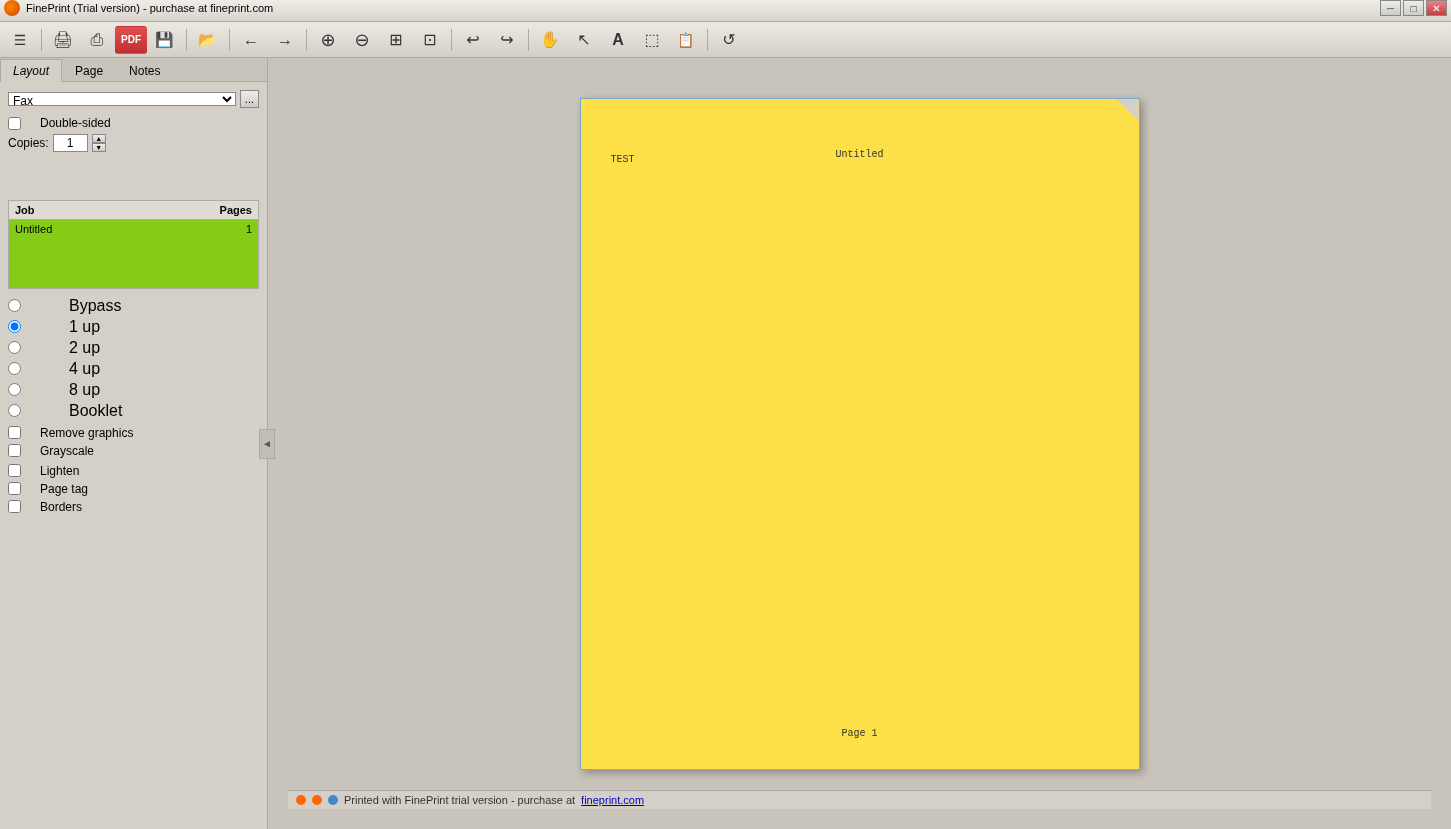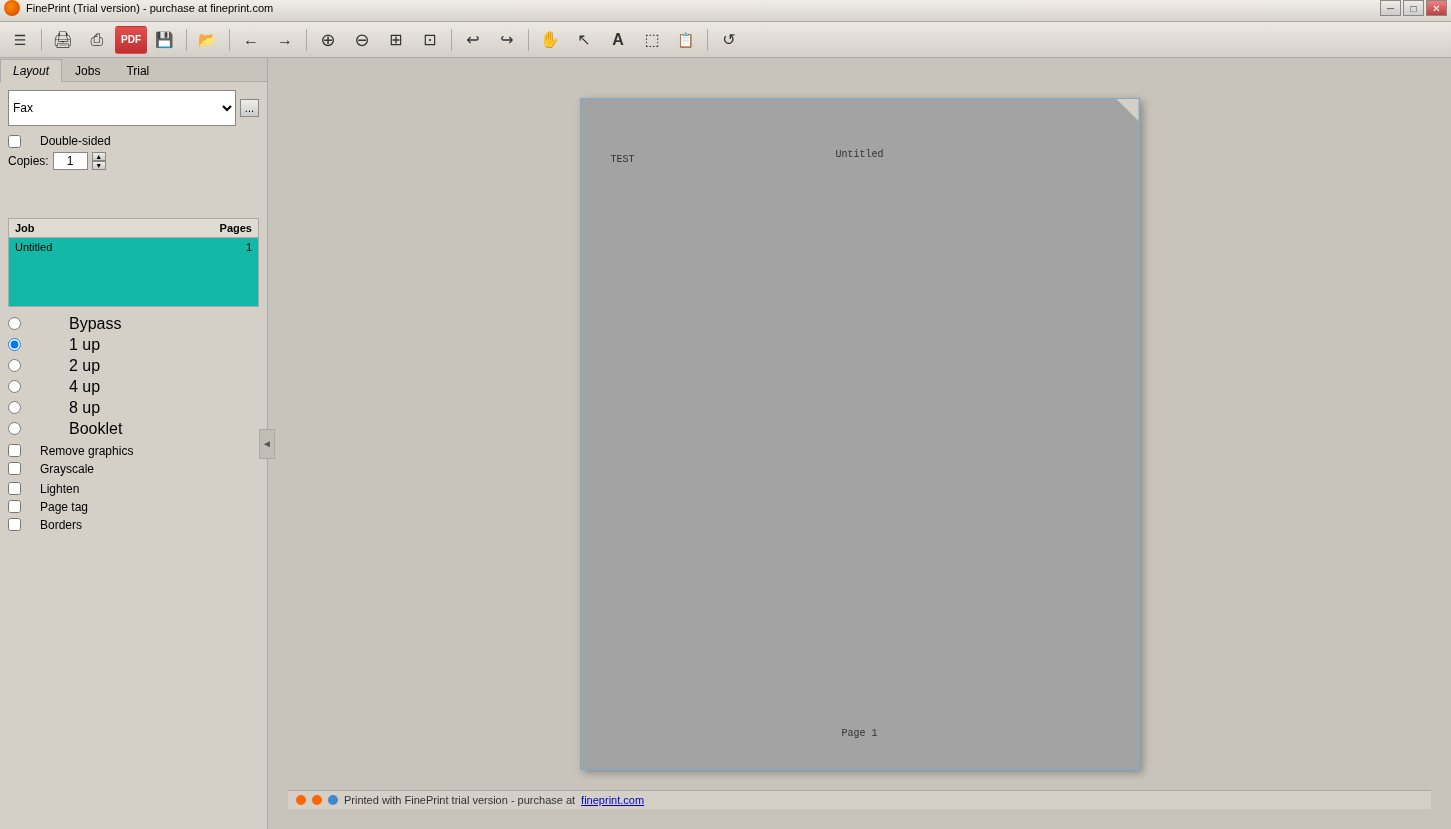--- a/index.html
+++ b/index.html
@@ -361,7 +361,7 @@
 
     <div id="tabs">
       <div class="tab active">Layout</div>
-      <div class="tab">Jobs</div>
+      <div class="tab">Page</div>
       <div class="tab">Trial</div>
     </div>
 

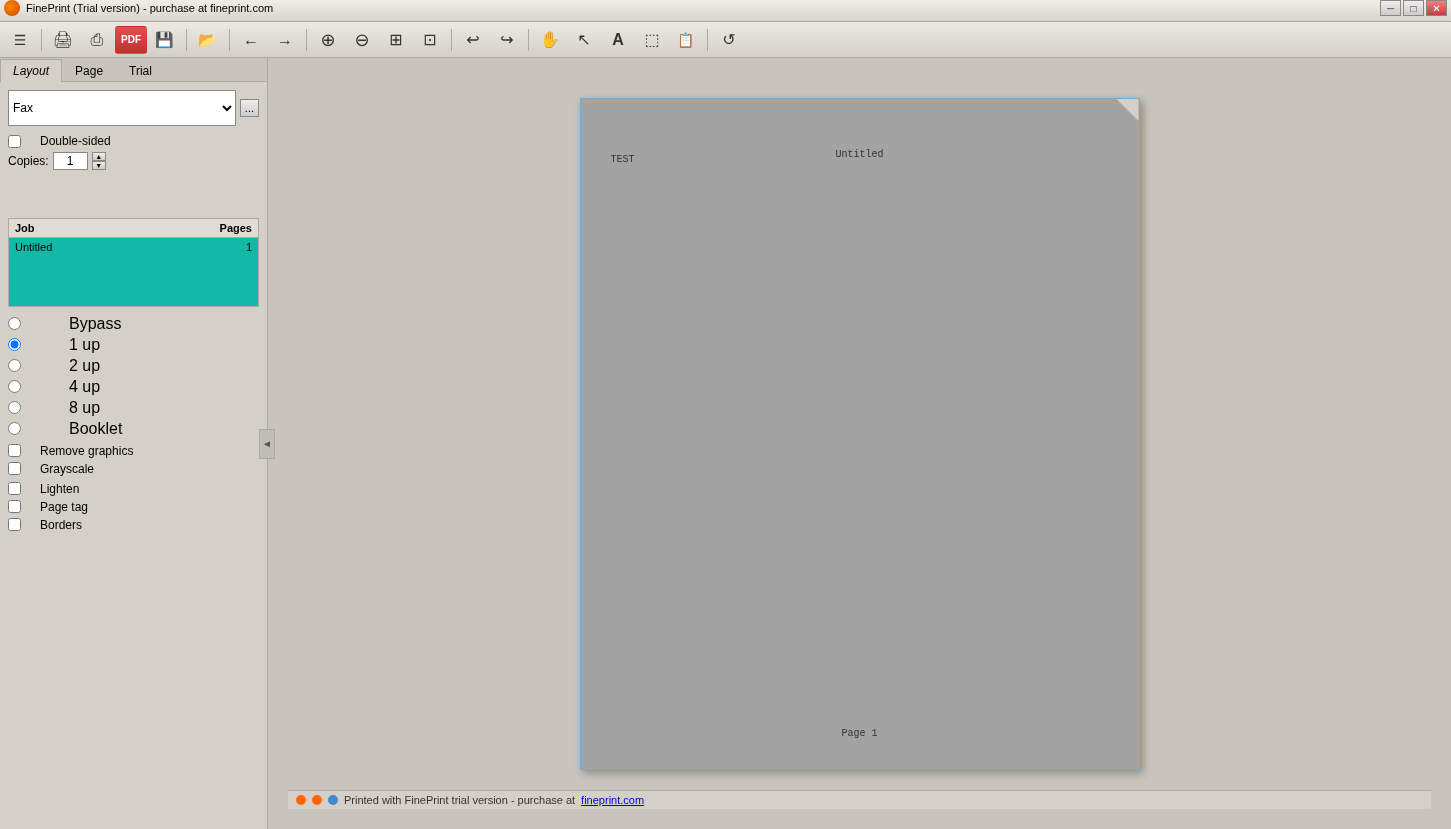--- a/index.html
+++ b/index.html
@@ -362,7 +362,7 @@
     <div id="tabs">
       <div class="tab active">Layout</div>
       <div class="tab">Page</div>
-      <div class="tab">Trial</div>
+      <div class="tab">Notes</div>
     </div>
 
     <div id="panel-content">

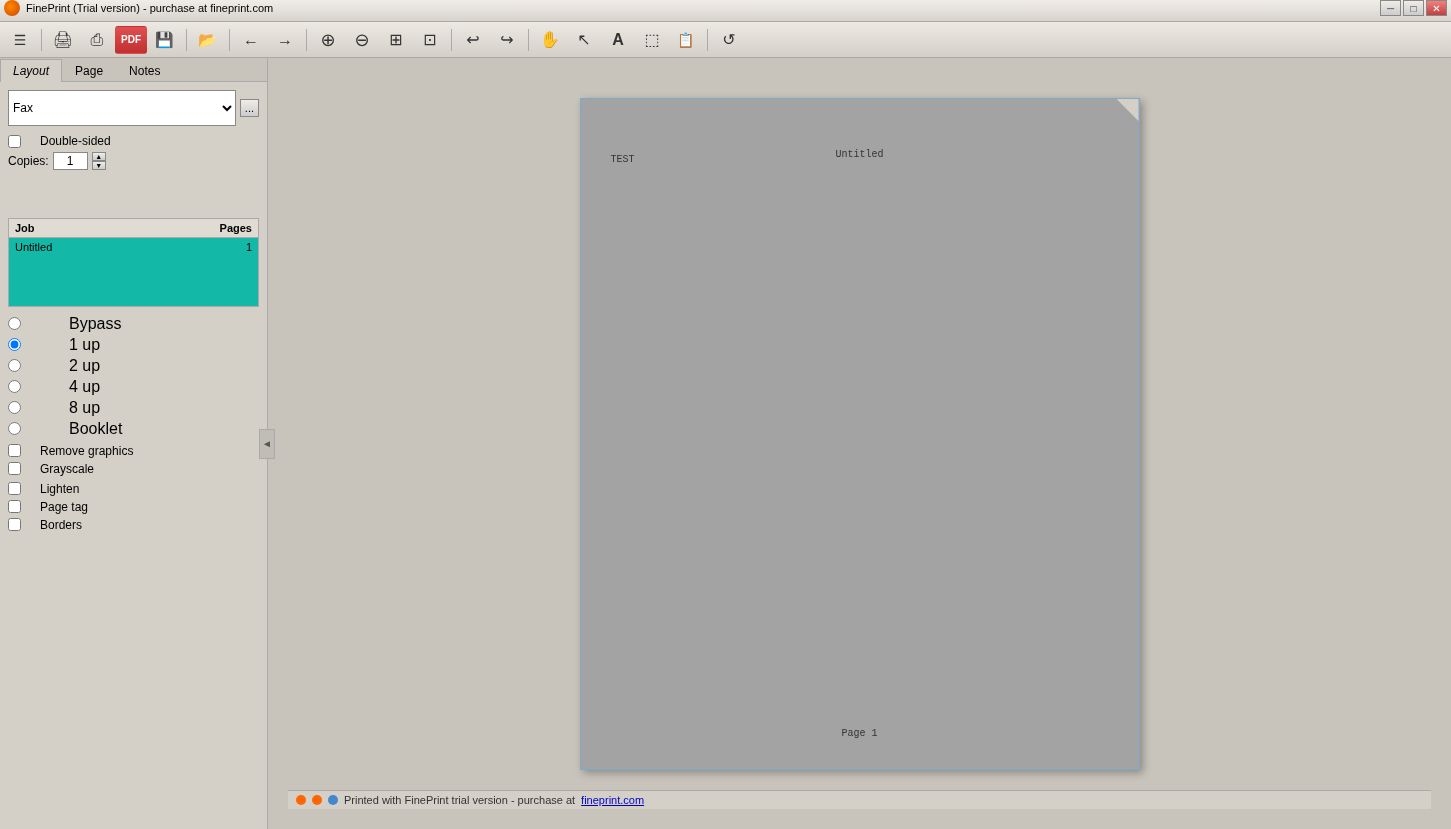--- a/index.html
+++ b/index.html
@@ -124,7 +124,7 @@
     }
     #preset-select {
       flex: 1;
-      height: 36px;
+      height: 14px;
       font-size: 12px;
       background: white;
       border: 1px solid #888;

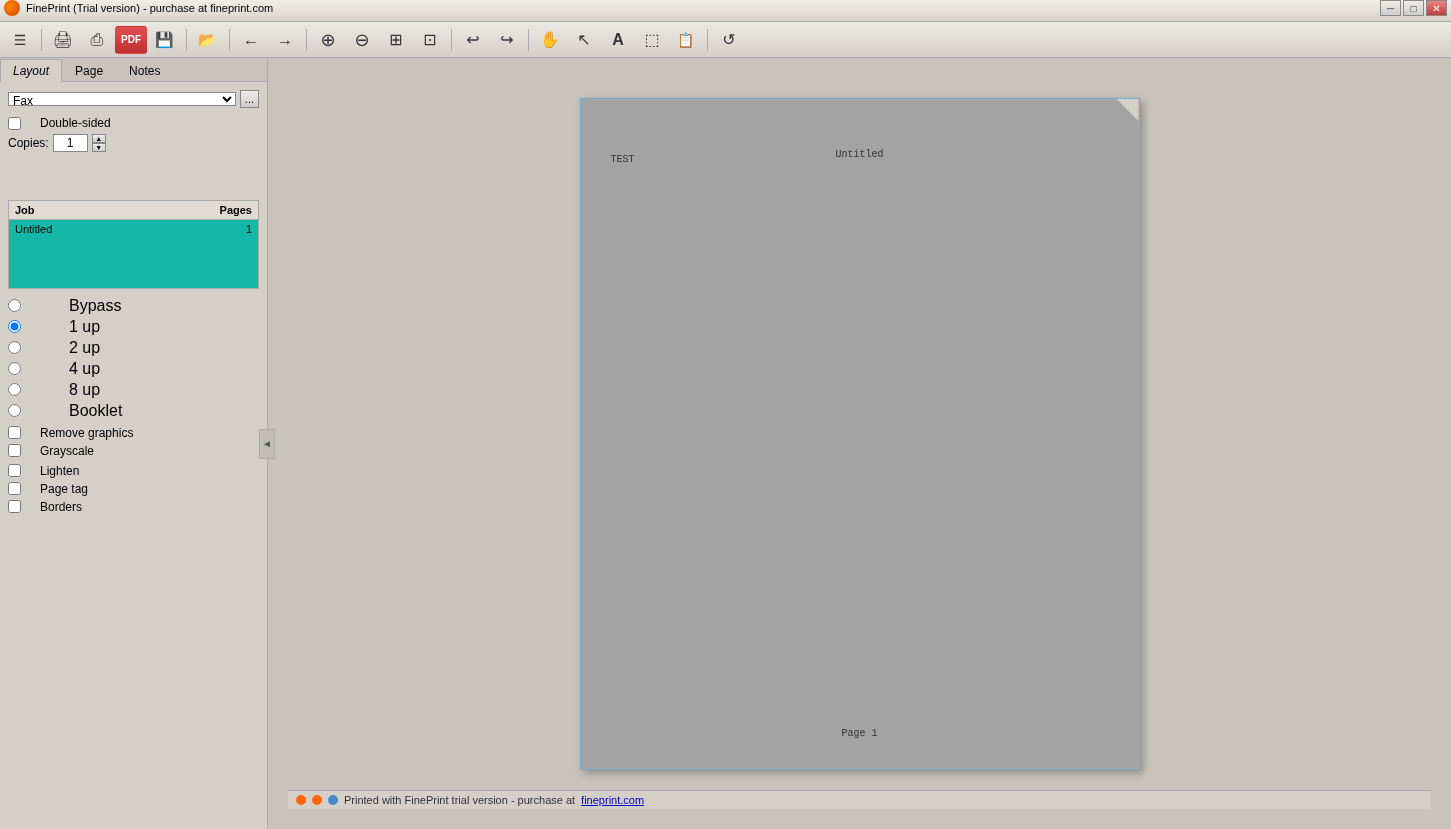--- a/index.html
+++ b/index.html
@@ -250,7 +250,7 @@
       width: 100%;
     }
     #page-preview {
-      background: #a3a3a3;
+      background: #fde047;
       width: 560px;
       height: 672px;
       position: relative;

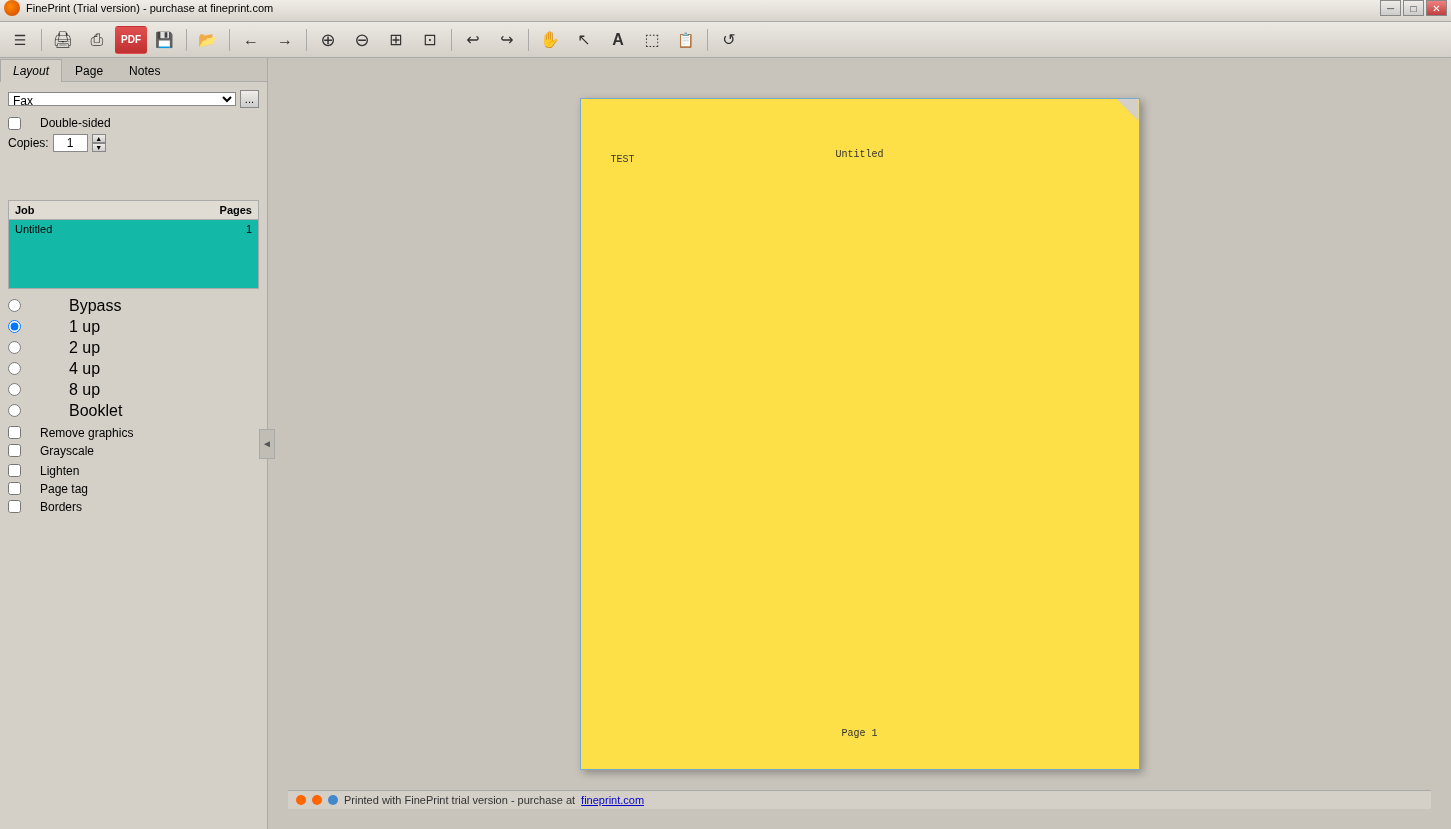--- a/index.html
+++ b/index.html
@@ -178,7 +178,7 @@
     #jobs-table {
       width: 100%;
       border-collapse: collapse;
-      background: #14b8a6;
+      background: #84cc16;
       border: 1px solid #aaa;
       margin-bottom: 8px;
       margin-top: 48px;

